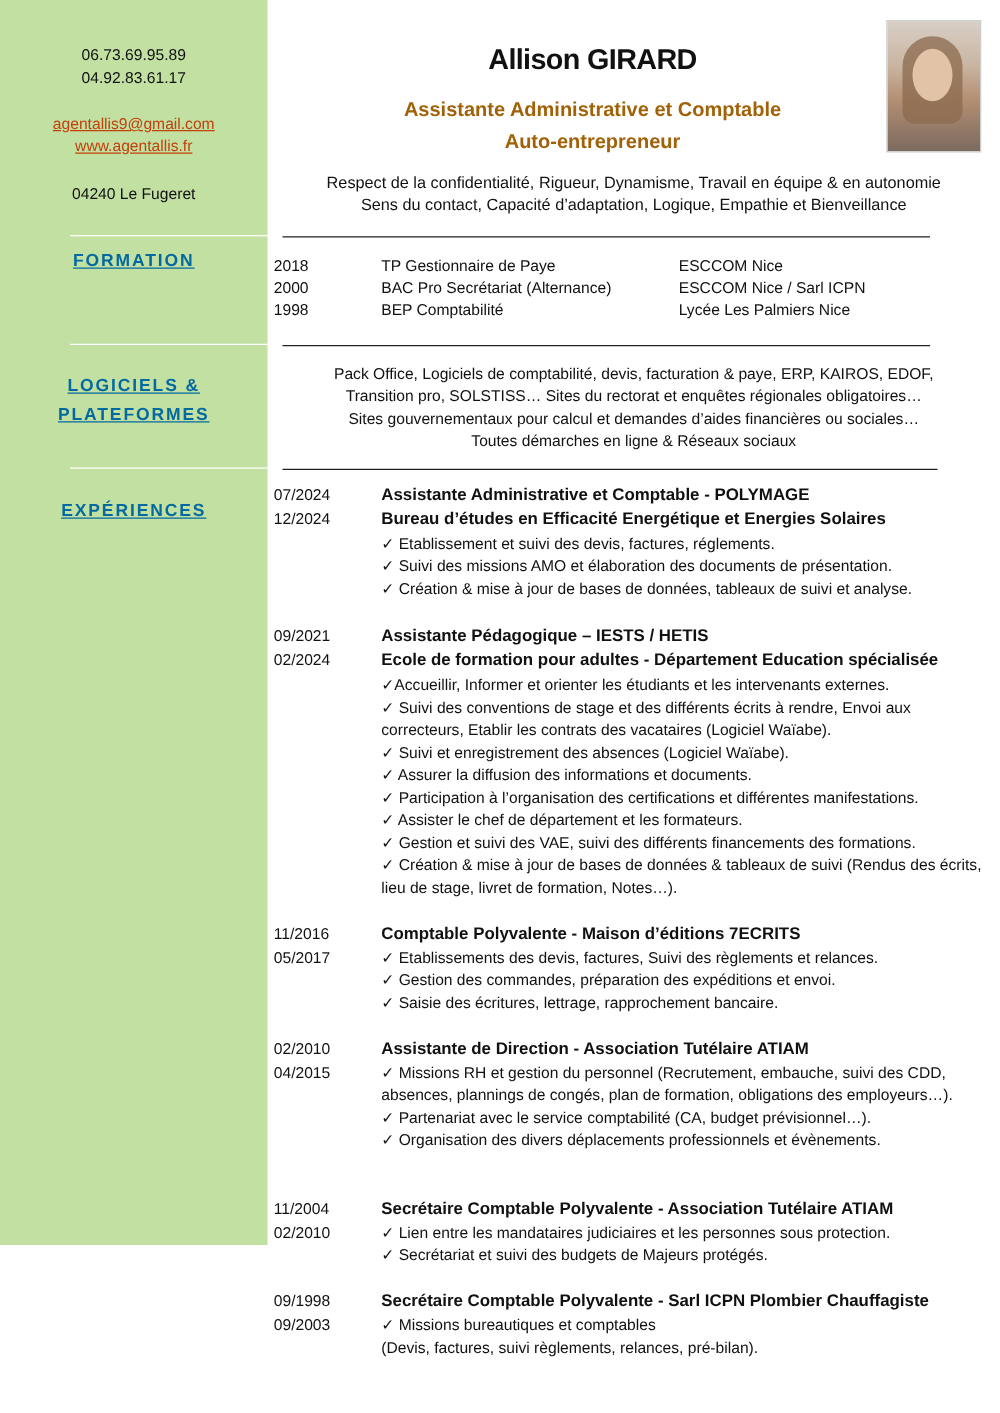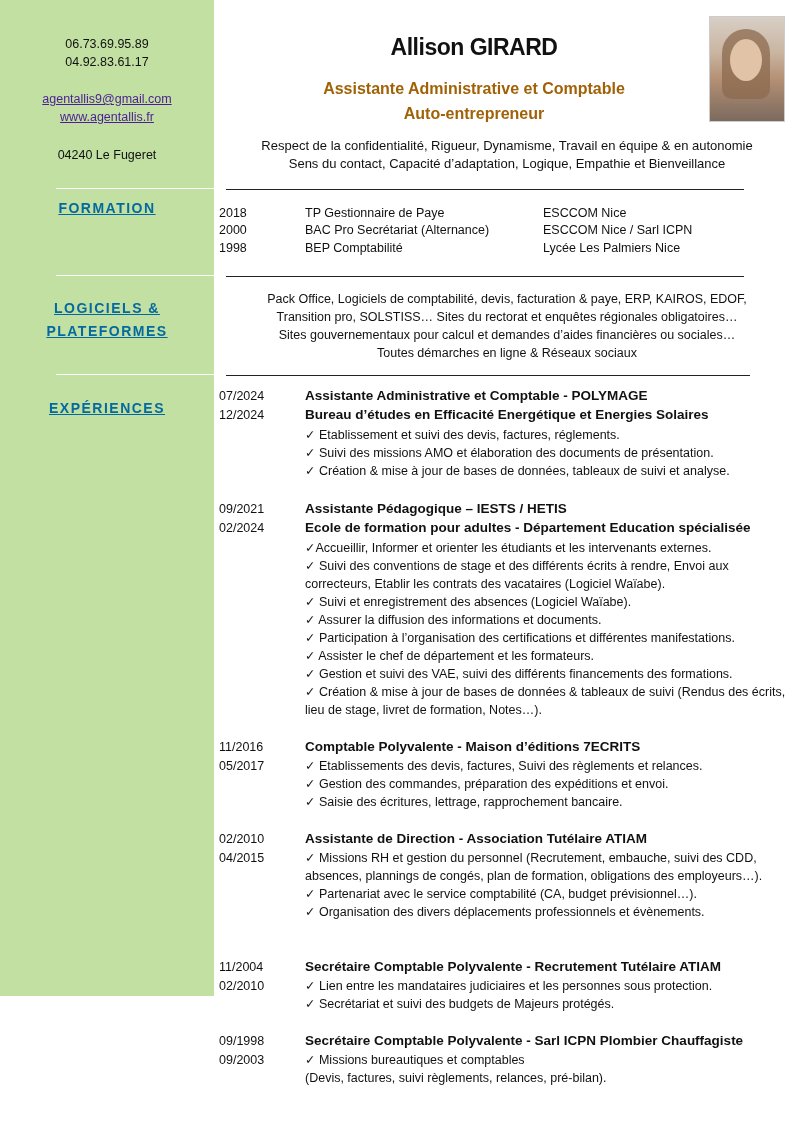--- a/index.html
+++ b/index.html
@@ -12,7 +12,7 @@
     background: #c2e0a2;
   }
   .contact { position: absolute; left: 0; width: 214px; text-align: center; font-size: 12.5px; line-height: 17px; }
-  .contact a { color: #4c1d95; text-decoration: underline; }
+  .contact a { color: #c2410c; text-decoration: underline; }
   .side-rule { position: absolute; left: 56px; width: 158px; height: 1px; background: #ffffff; }
   .side-heading {
     position: absolute; left: 0; width: 214px; text-align: center;

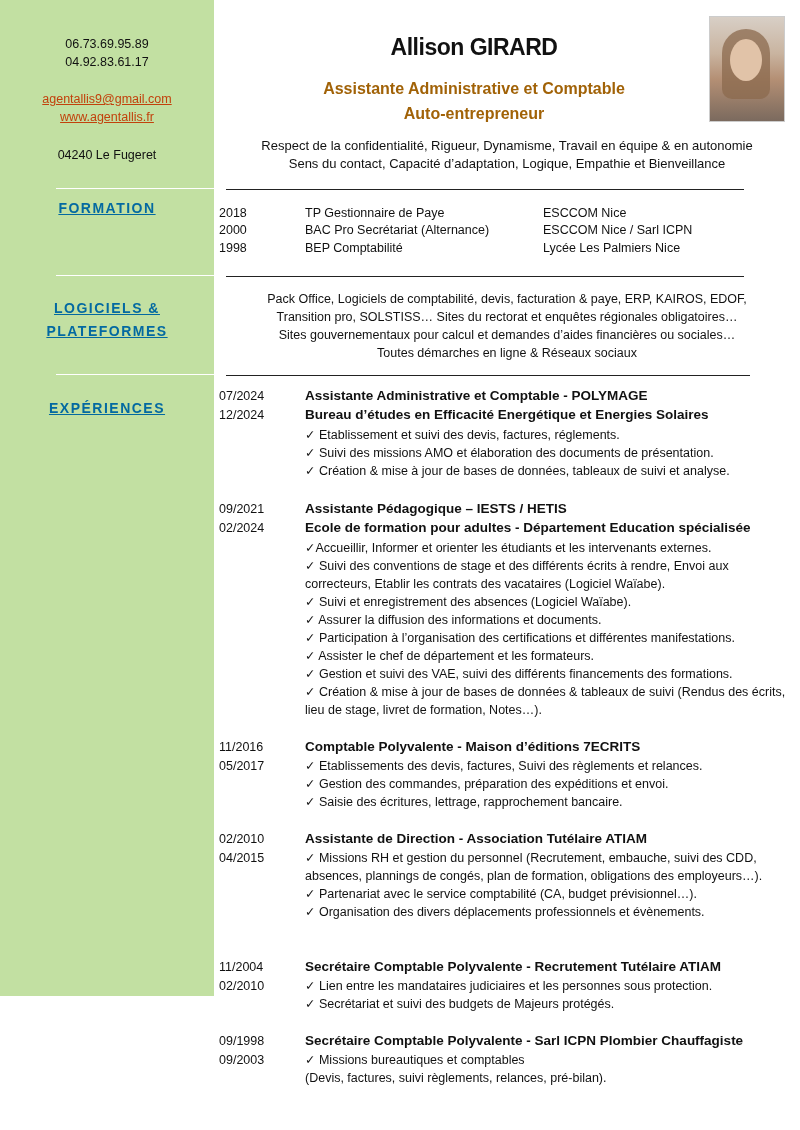--- a/index.html
+++ b/index.html
@@ -150,7 +150,7 @@
   <div>
     <div class="date" style="top:960px;">11/2004</div>
     <div class="date" style="top:979px;">02/2010</div>
-    <div class="job-title" style="top:959px;">Secrétaire Comptable Polyvalente - Recrutement Tutélaire ATIAM</div>
+    <div class="job-title" style="top:959px;">Secrétaire Comptable Polyvalente - Association Tutélaire ATIAM</div>
     <div class="bullets" style="top:977px;">
       <div>✓ Lien entre les mandataires judiciaires et les personnes sous protection.</div>
       <div>✓ Secrétariat et suivi des budgets de Majeurs protégés.</div>

